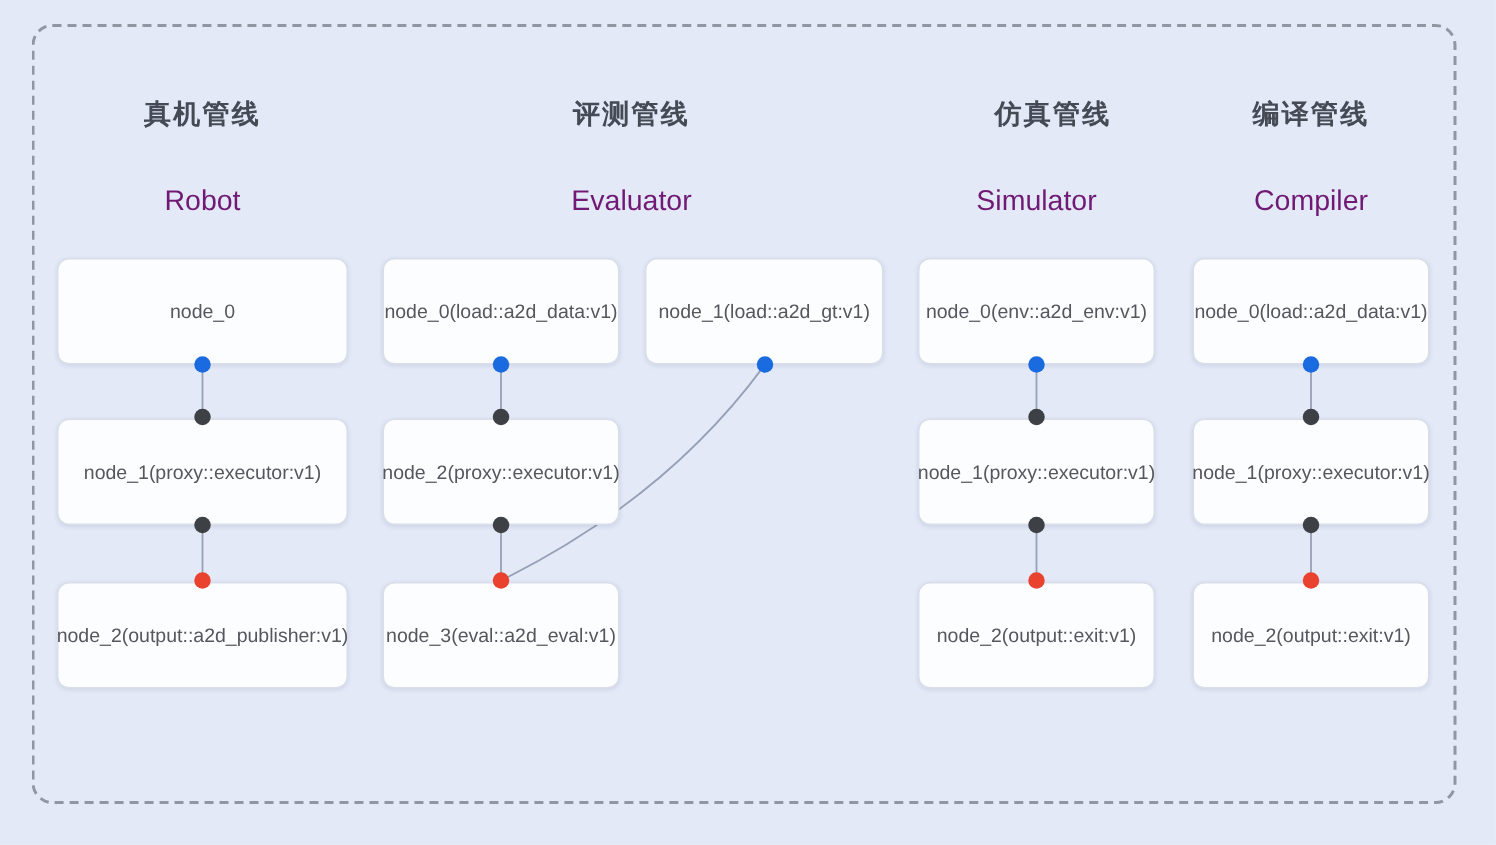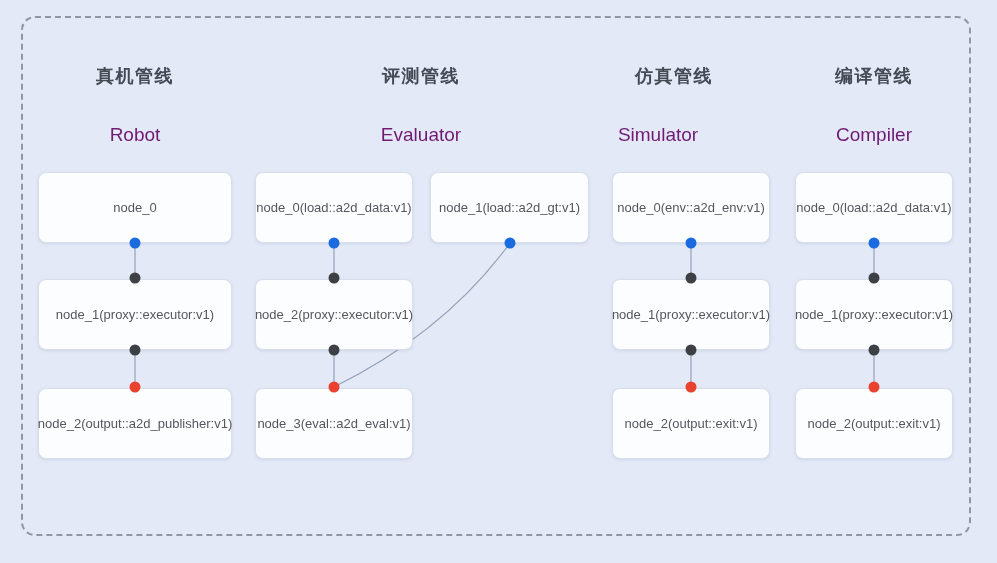--- a/index.html
+++ b/index.html
@@ -95,7 +95,7 @@
 
   <div class="title-zh" style="left:135px">真机管线</div>
   <div class="title-zh" style="left:421px">评测管线</div>
-  <div class="title-zh" style="left:674px">仿真管线</div>
+  <div class="title-zh" style="left:702px">仿真管线</div>
   <div class="title-zh" style="left:874px">编译管线</div>
 
   <div class="title-en" style="left:135px">Robot</div>

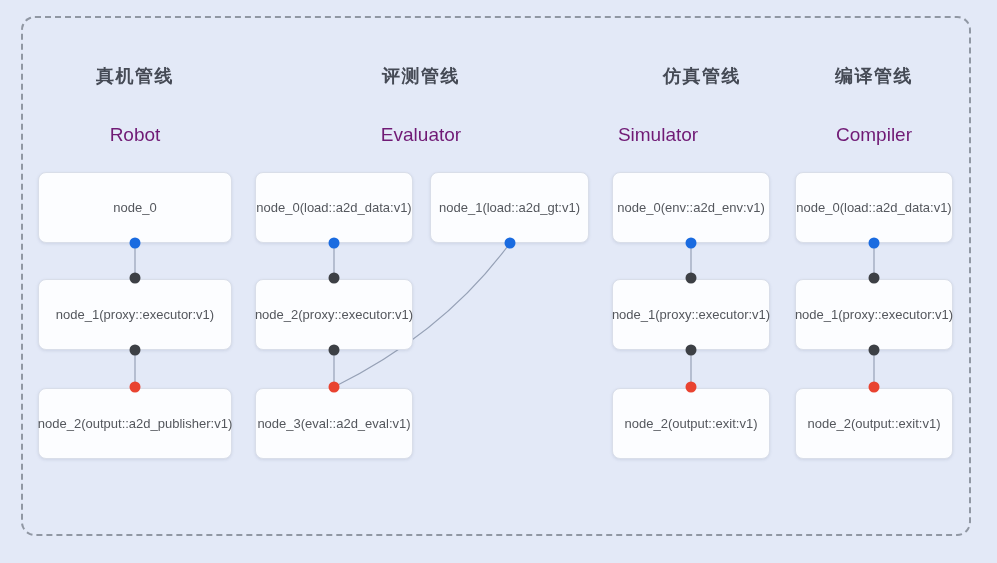--- a/index.html
+++ b/index.html
@@ -100,7 +100,7 @@
 
   <div class="title-en" style="left:135px">Robot</div>
   <div class="title-en" style="left:421px">Evaluator</div>
-  <div class="title-en" style="left:658px">Simulator</div>
+  <div class="title-en" style="left:691px">Simulator</div>
   <div class="title-en" style="left:874px">Compiler</div>
 
   <div class="node" style="left:38px;top:172px;width:194px">

